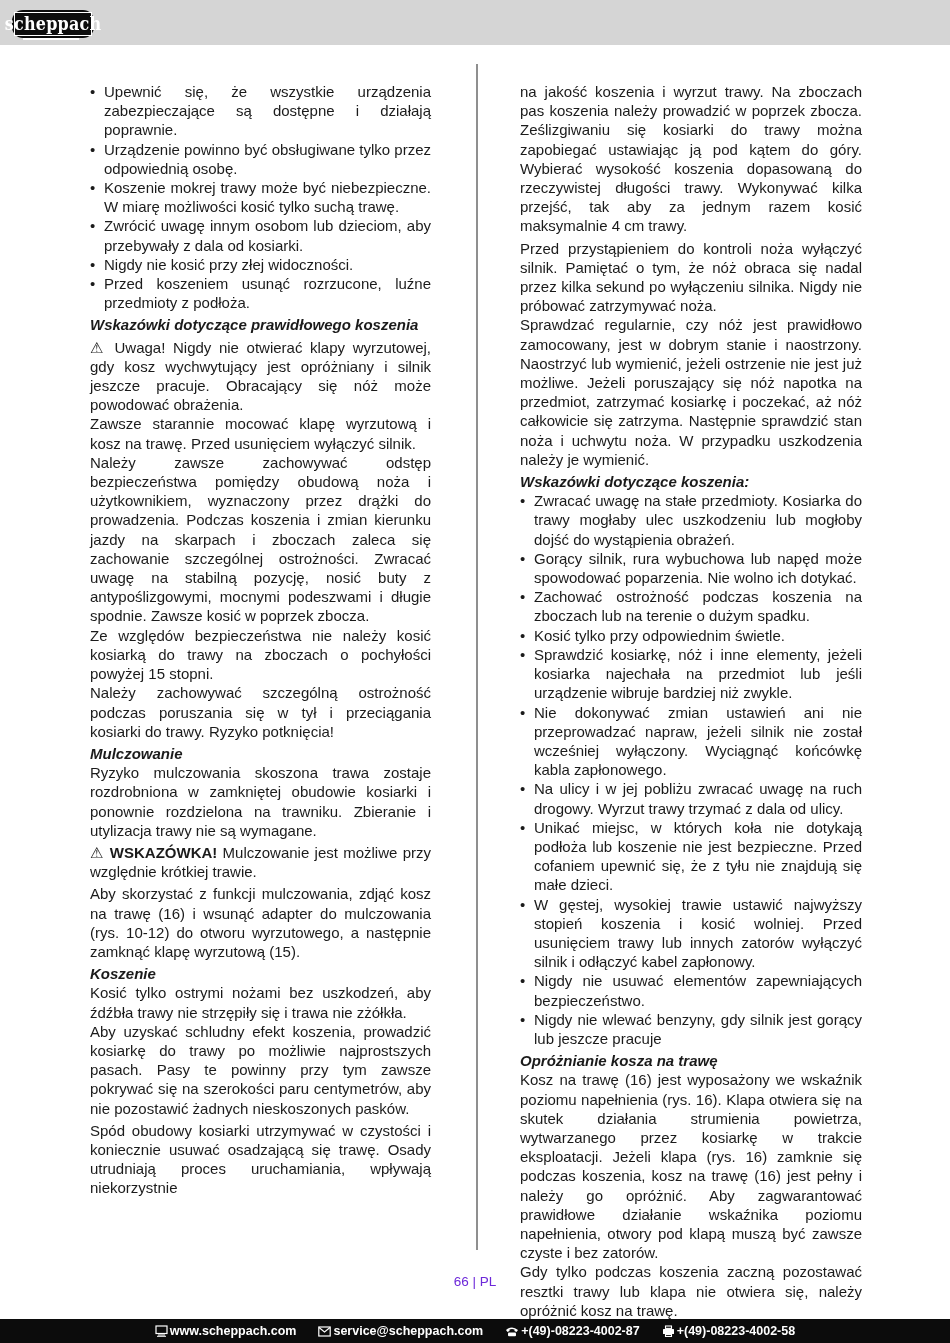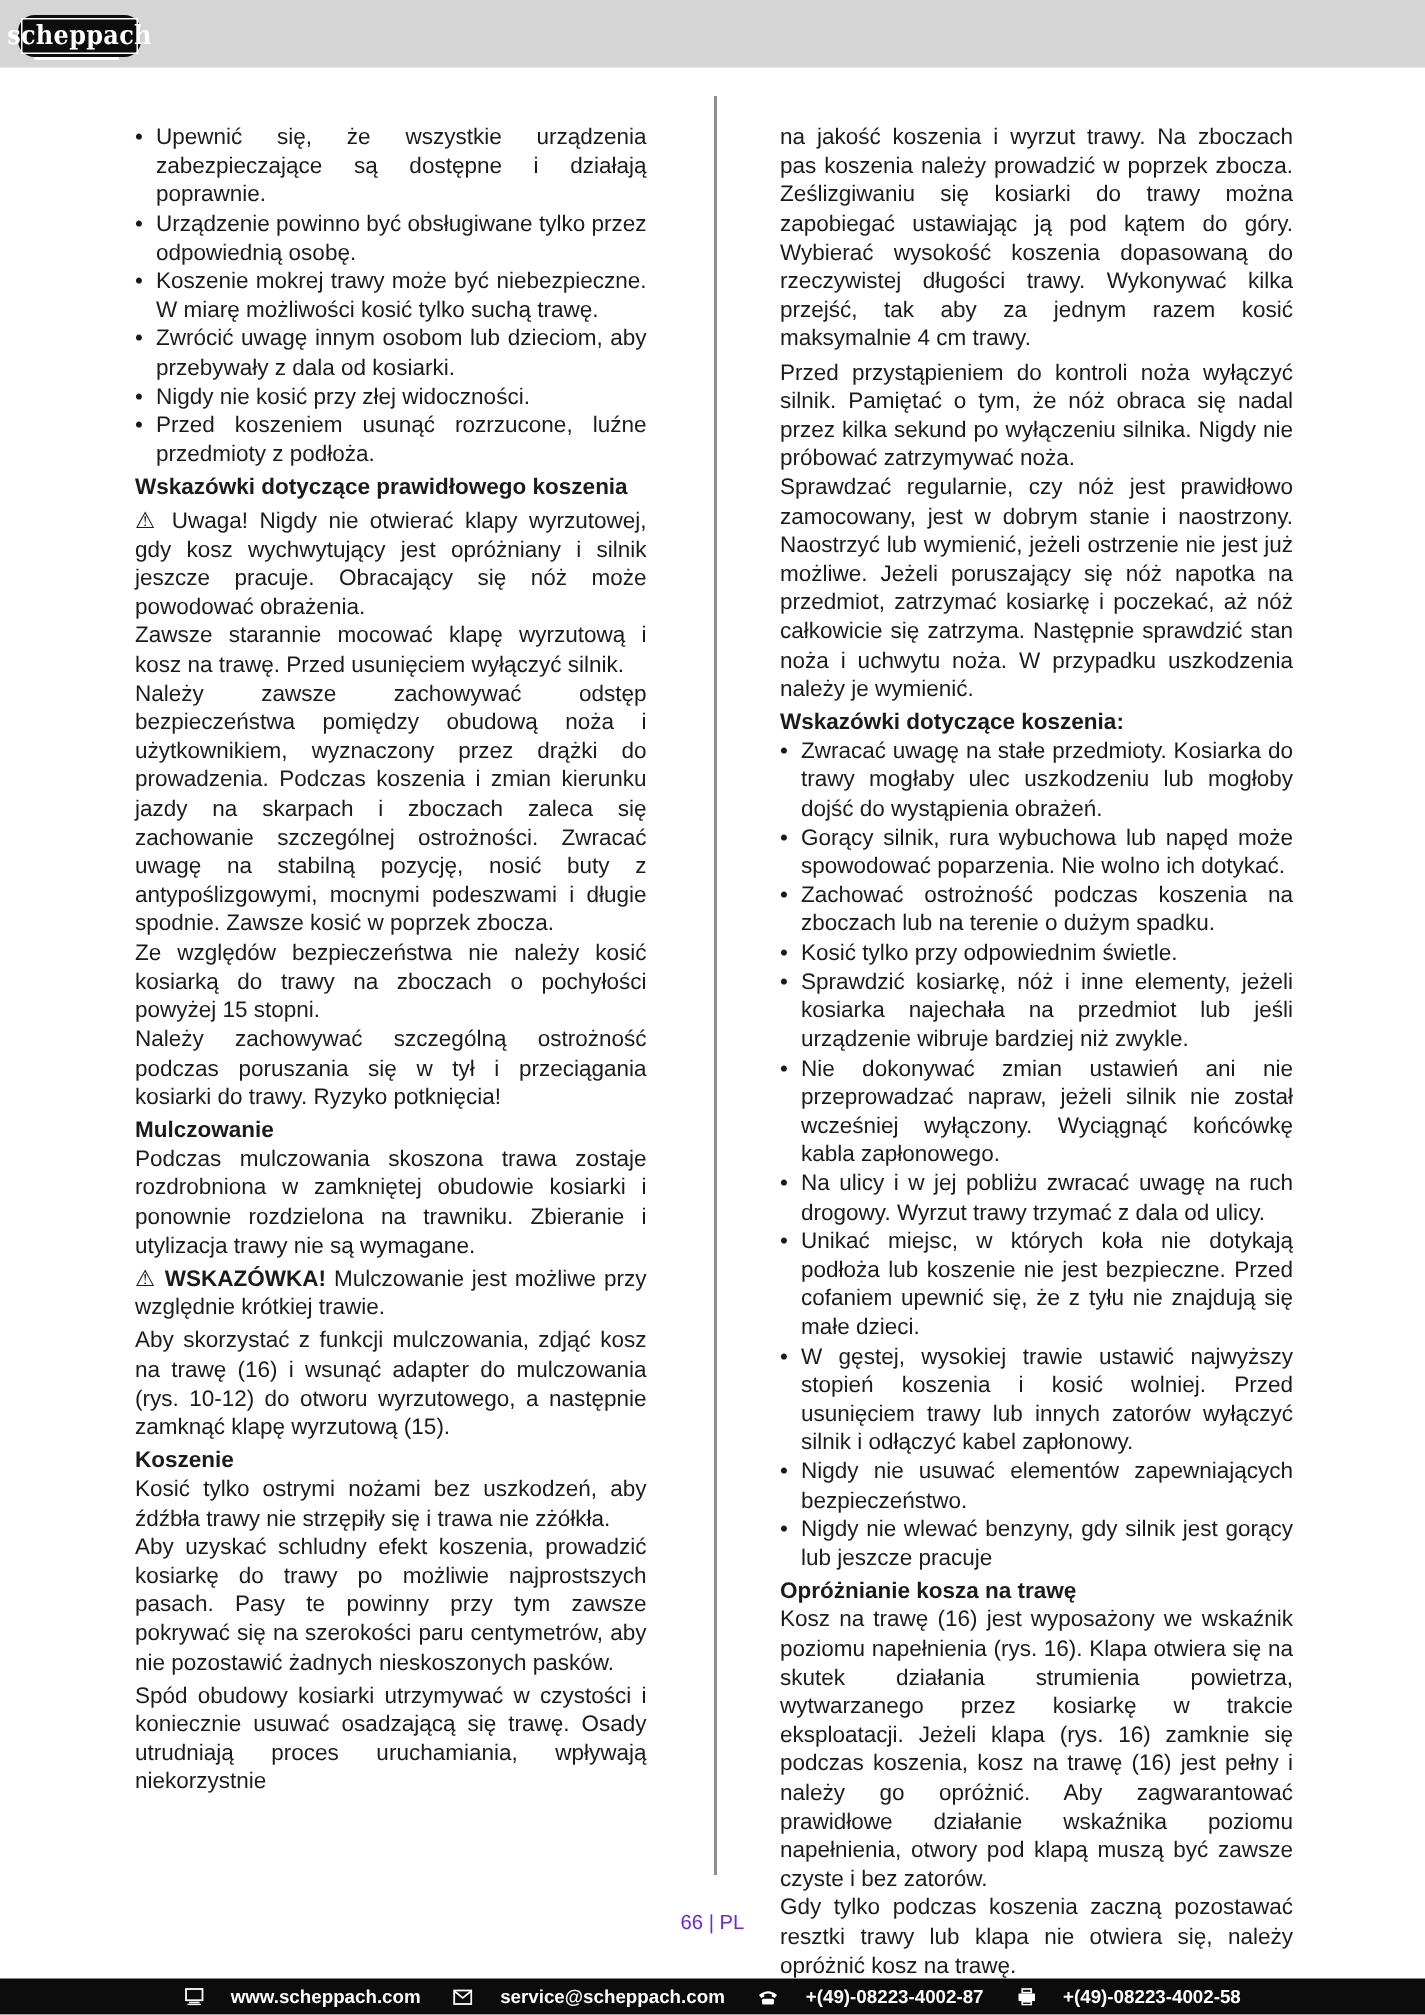--- a/index.html
+++ b/index.html
@@ -45,7 +45,7 @@
   }
   .para{text-align:justify;margin:0;}
   .para.bold{font-weight:normal;}
-  .heading{font-weight:bold;margin:0;}
+  .heading{font-weight:bold;margin:0;font-style:italic;}
   .space{margin-top:3px;}
   .bullets{margin:0;}
   .bullet{display:flex;margin:0;}

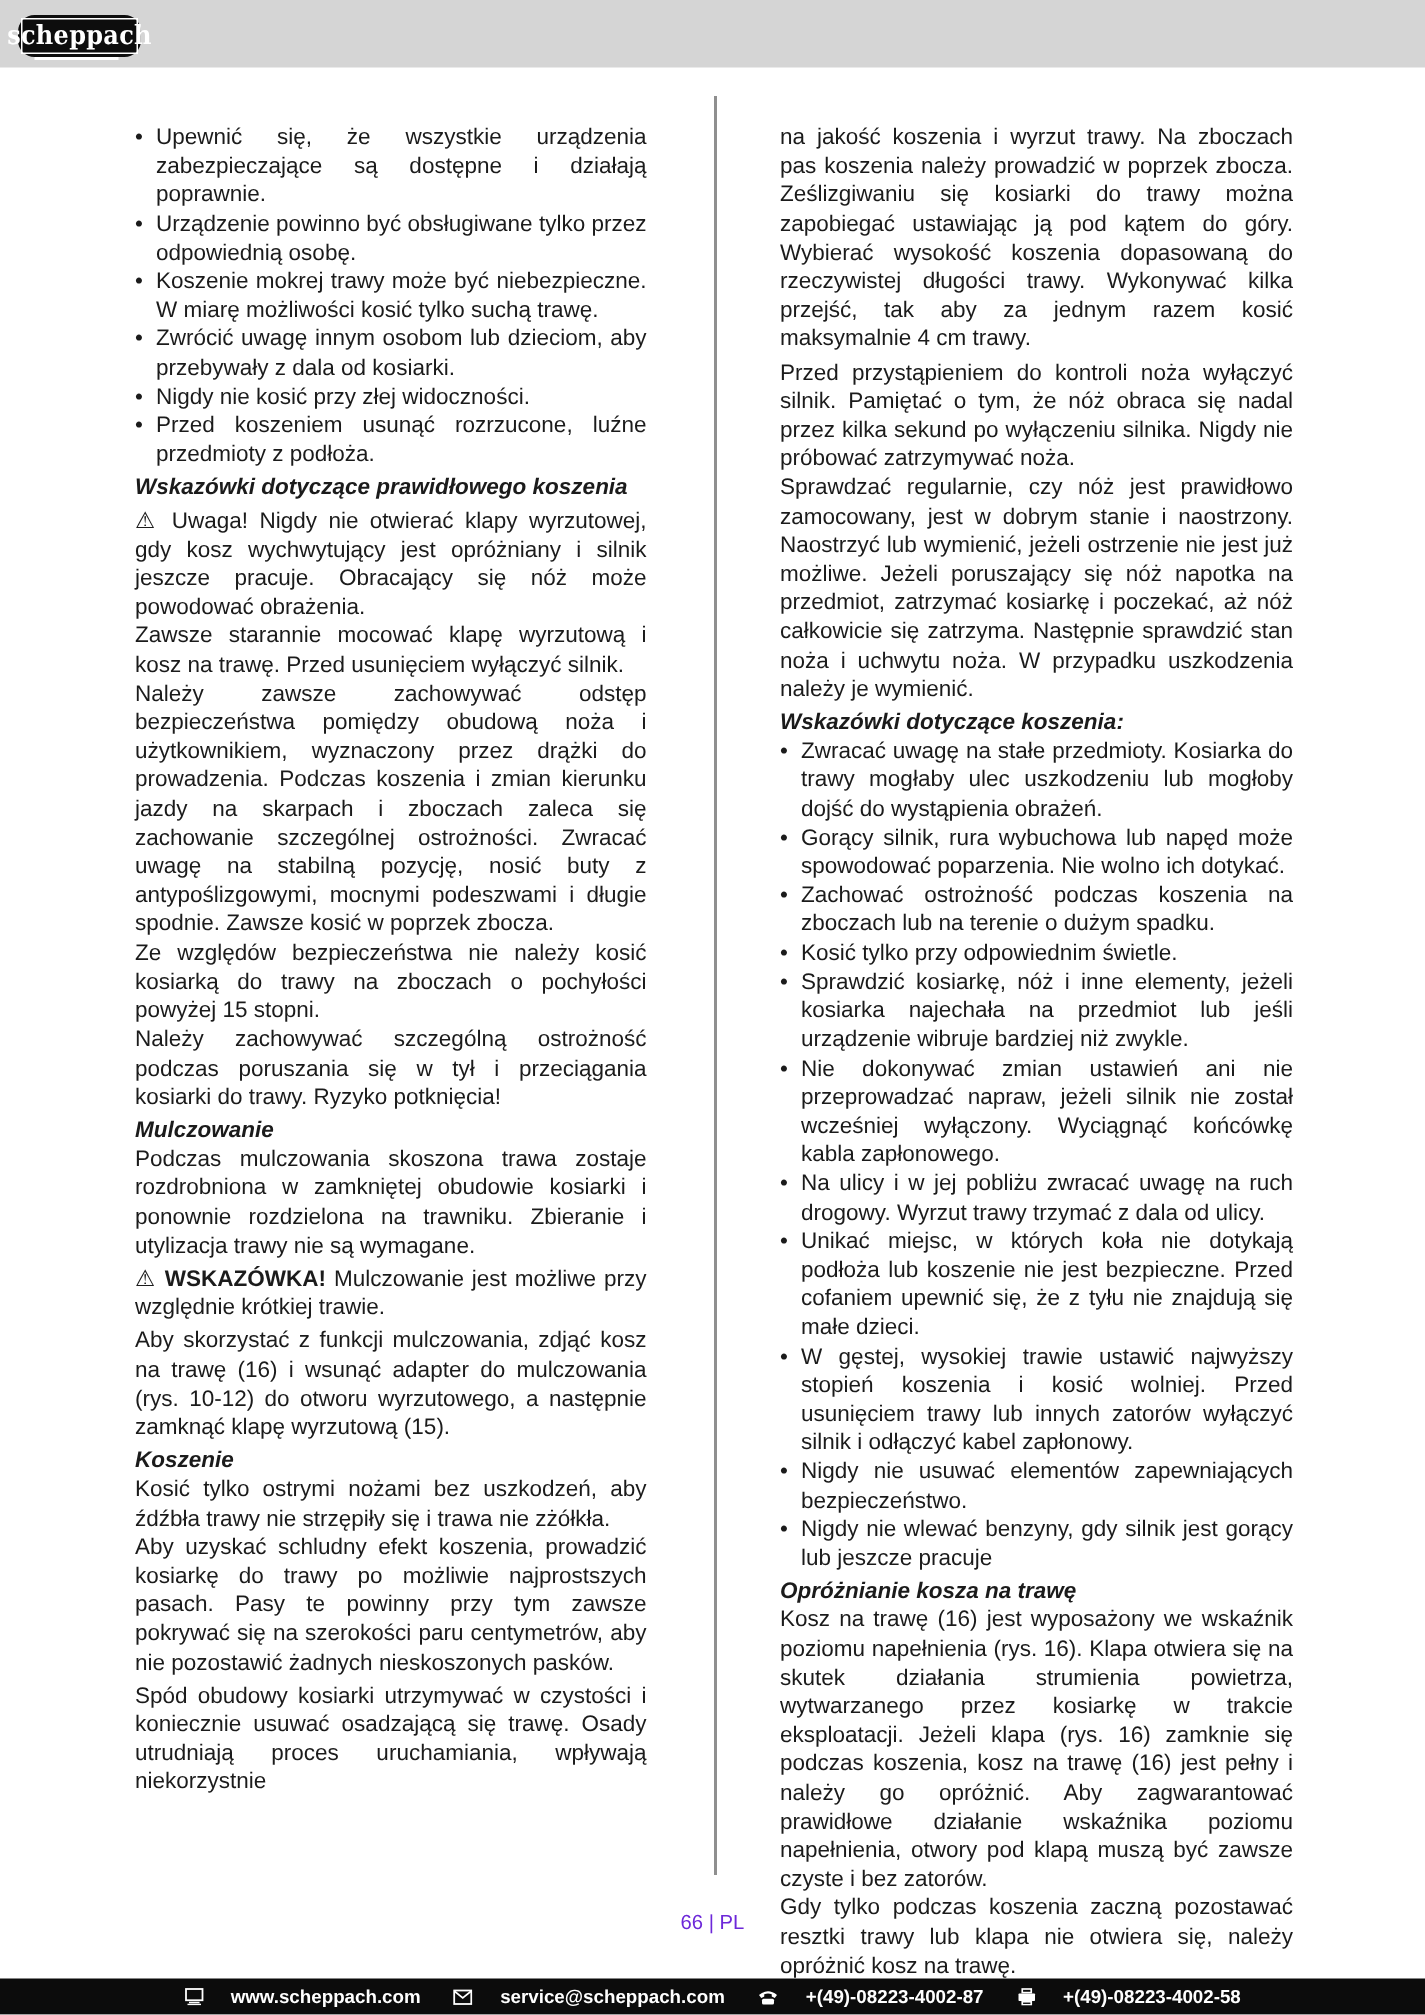--- a/index.html
+++ b/index.html
@@ -117,7 +117,7 @@
       <div class="para">Ze względów bezpieczeństwa nie należy kosić kosiarką do trawy na zboczach o pochyłości powyżej 15 stopni.</div>
       <div class="para">Należy zachowywać szczególną ostrożność podczas poruszania się w tył i przeciągania kosiarki do trawy. Ryzyko potknięcia!</div>
       <div class="heading space">Mulczowanie</div>
-      <div class="para">Podczas mulczowania skoszona trawa zostaje rozdrobniona w zamkniętej obudowie kosiarki i ponownie rozdzielona na trawniku. Zbieranie i utylizacja trawy nie są wymagane.</div>
+      <div class="para">Ryzyko mulczowania skoszona trawa zostaje rozdrobniona w zamkniętej obudowie kosiarki i ponownie rozdzielona na trawniku. Zbieranie i utylizacja trawy nie są wymagane.</div>
       <div class="para space"><b>⚠ WSKAZÓWKA!  </b>Mulczowanie jest możliwe przy względnie krótkiej trawie.</div>
       <div class="para space">Aby skorzystać z funkcji mulczowania, zdjąć kosz na trawę (16) i wsunąć adapter do mulczowania (rys. 10-12) do otworu wyrzutowego, a następnie zamknąć klapę wyrzutową (15).</div>
       <div class="heading space">Koszenie</div>

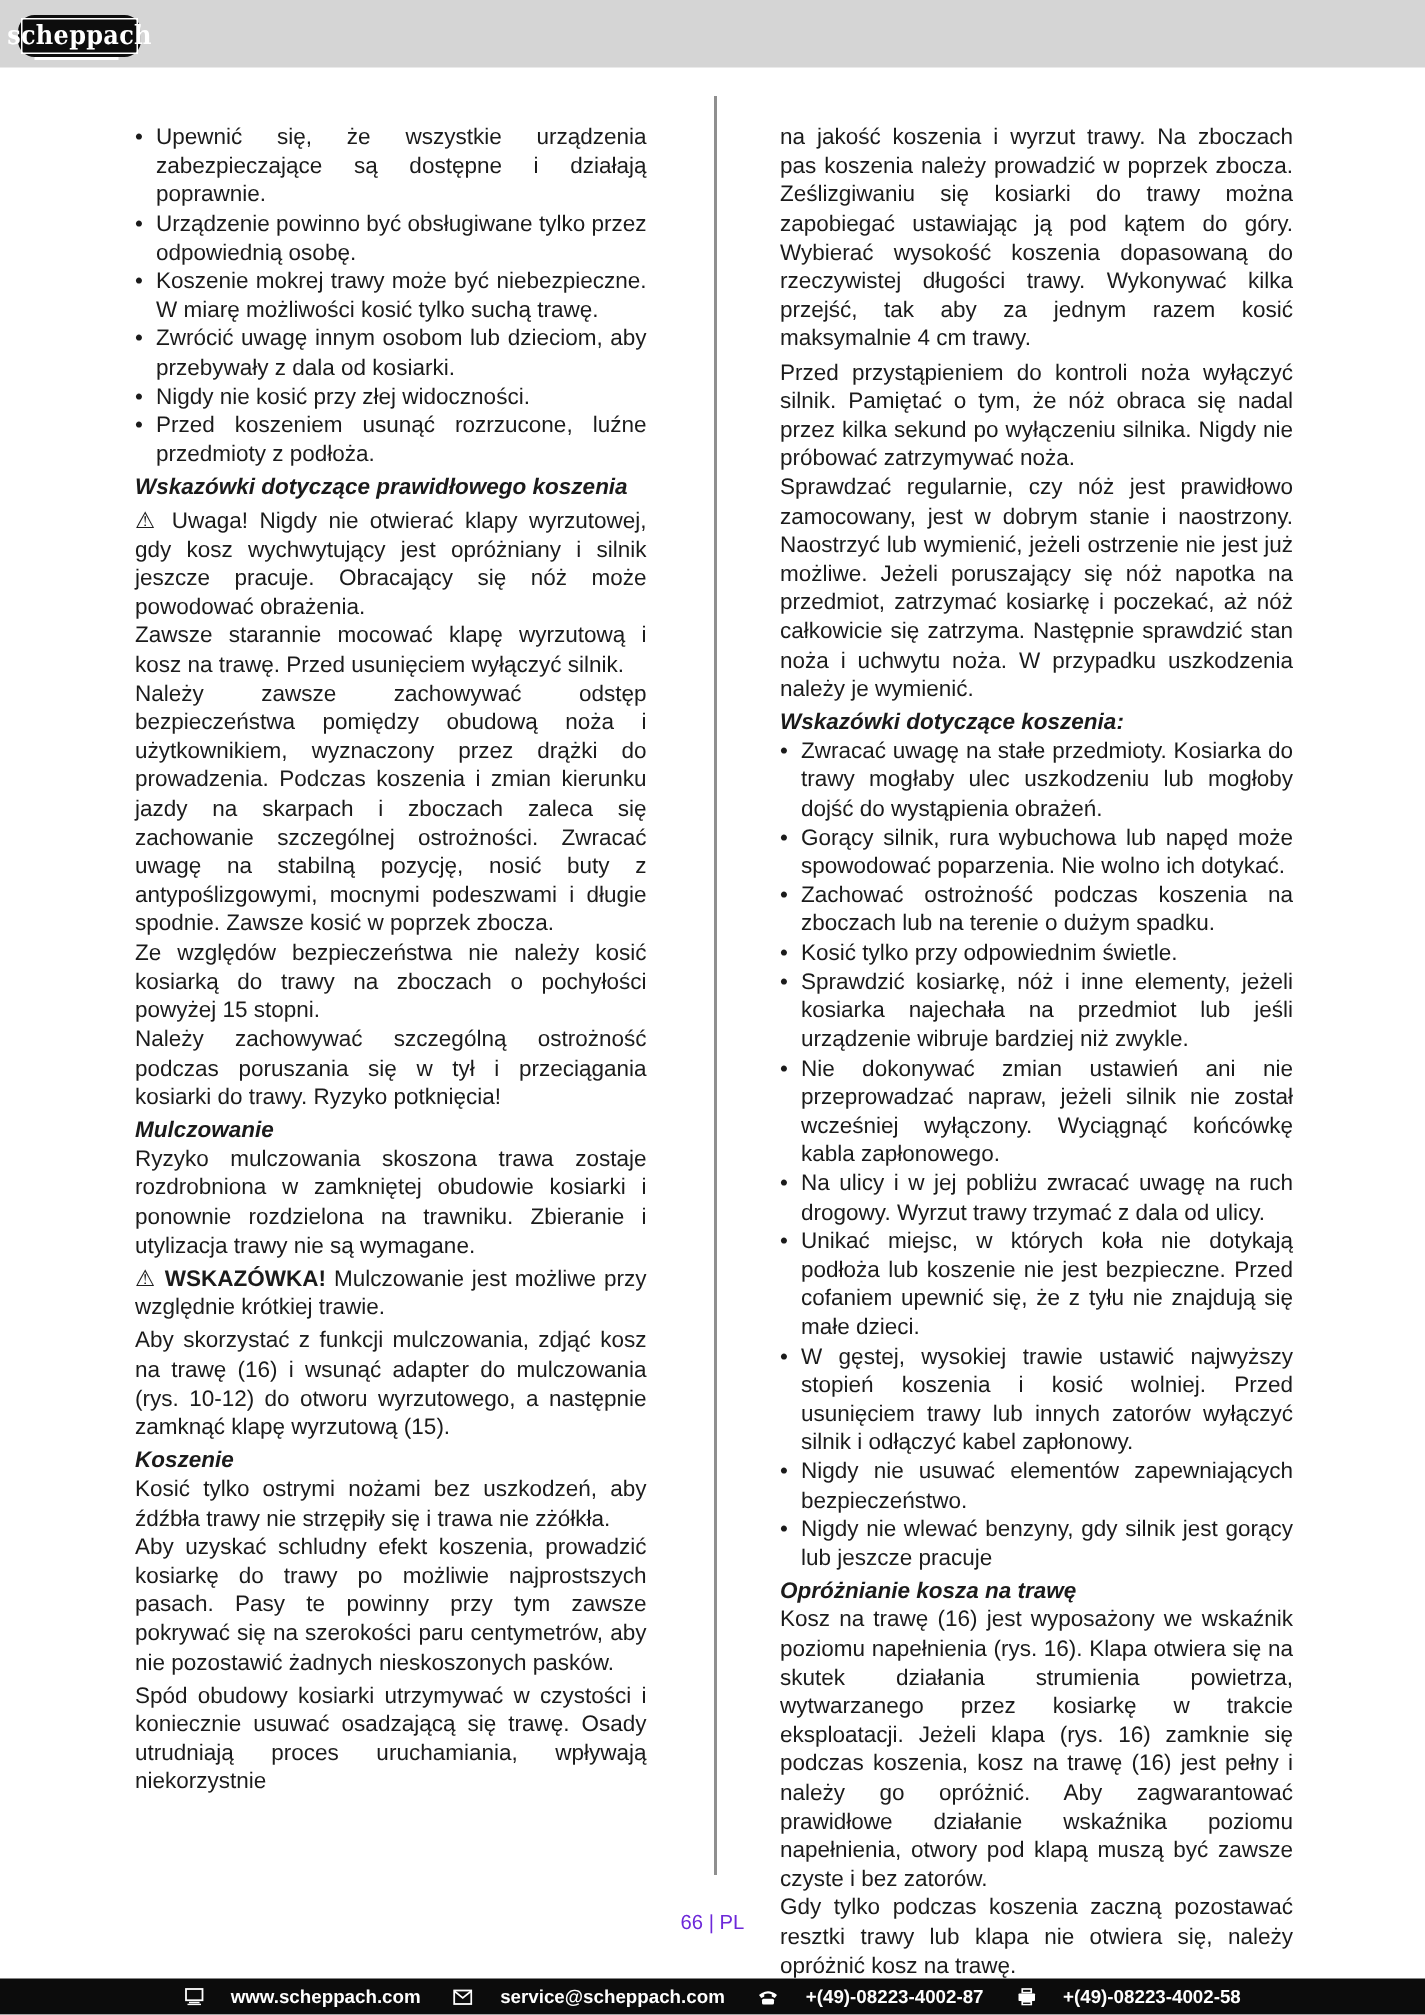--- a/index.html
+++ b/index.html
@@ -63,7 +63,7 @@
     gap:22px;
   }
   .footer-item{
-    display:flex;align-items:center;gap:18px;
+    display:flex;align-items:center;gap:2px;
     color:#ffffff;font-size:12.5px;font-weight:bold;white-space:nowrap;
   }
   .footer-item svg{display:block;}

